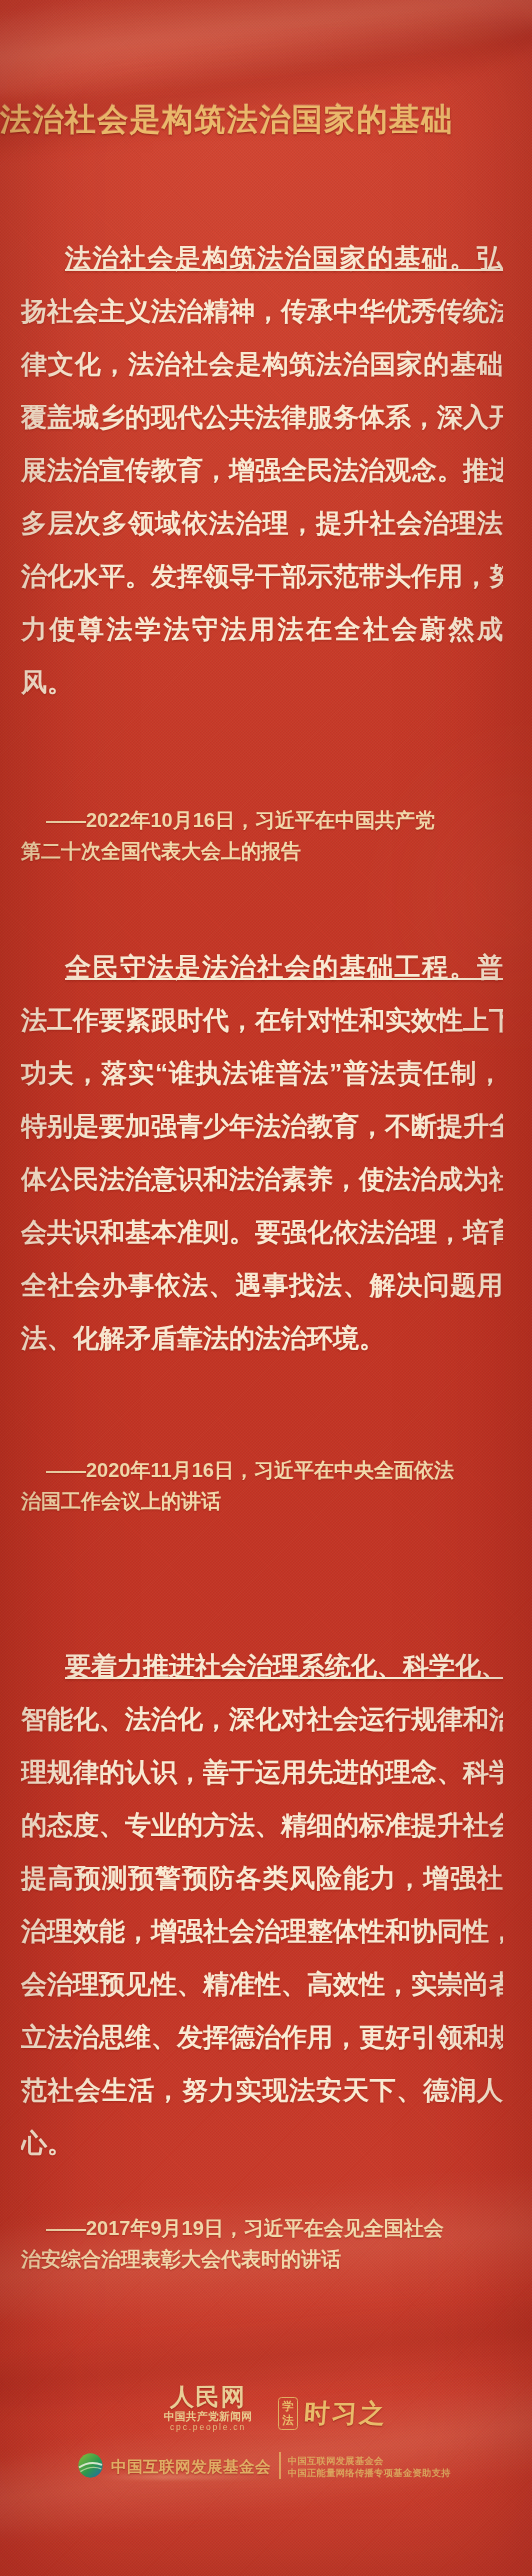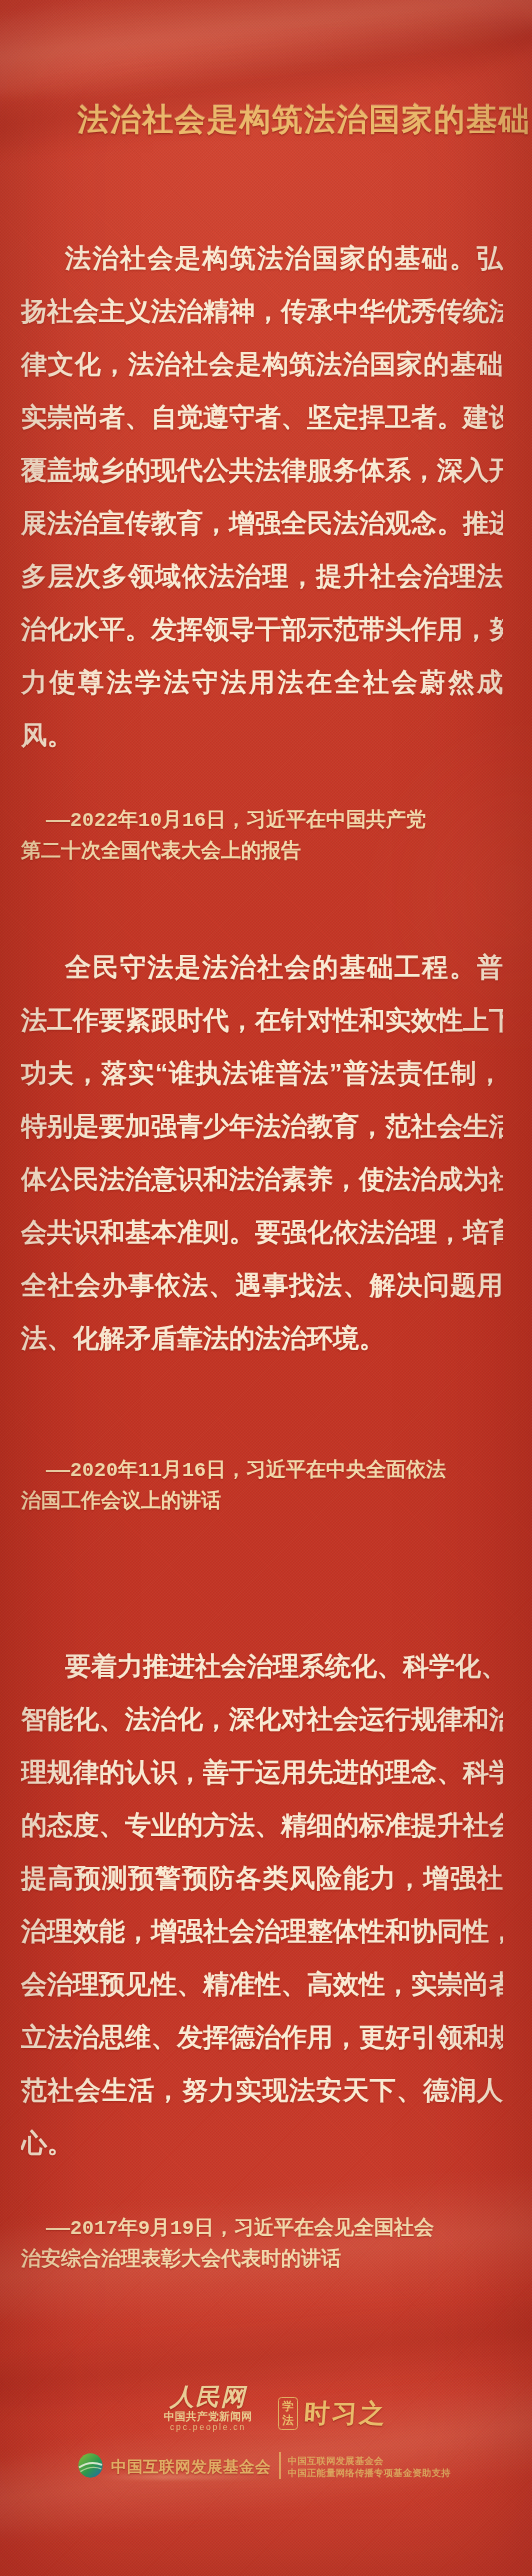--- a/index.html
+++ b/index.html
@@ -45,7 +45,7 @@
 
   .title{
     position:absolute;top:99px;left:0;width:531px;
-    text-align:right;
+    text-align:left;
     font-size:31px;font-weight:bold;letter-spacing:1.4px;
     color:#ecba6c;
     text-shadow:0 1.4px 2.1px rgba(110,20,10,0.55), 0 -0.7px 0 rgba(255,235,190,0.25);

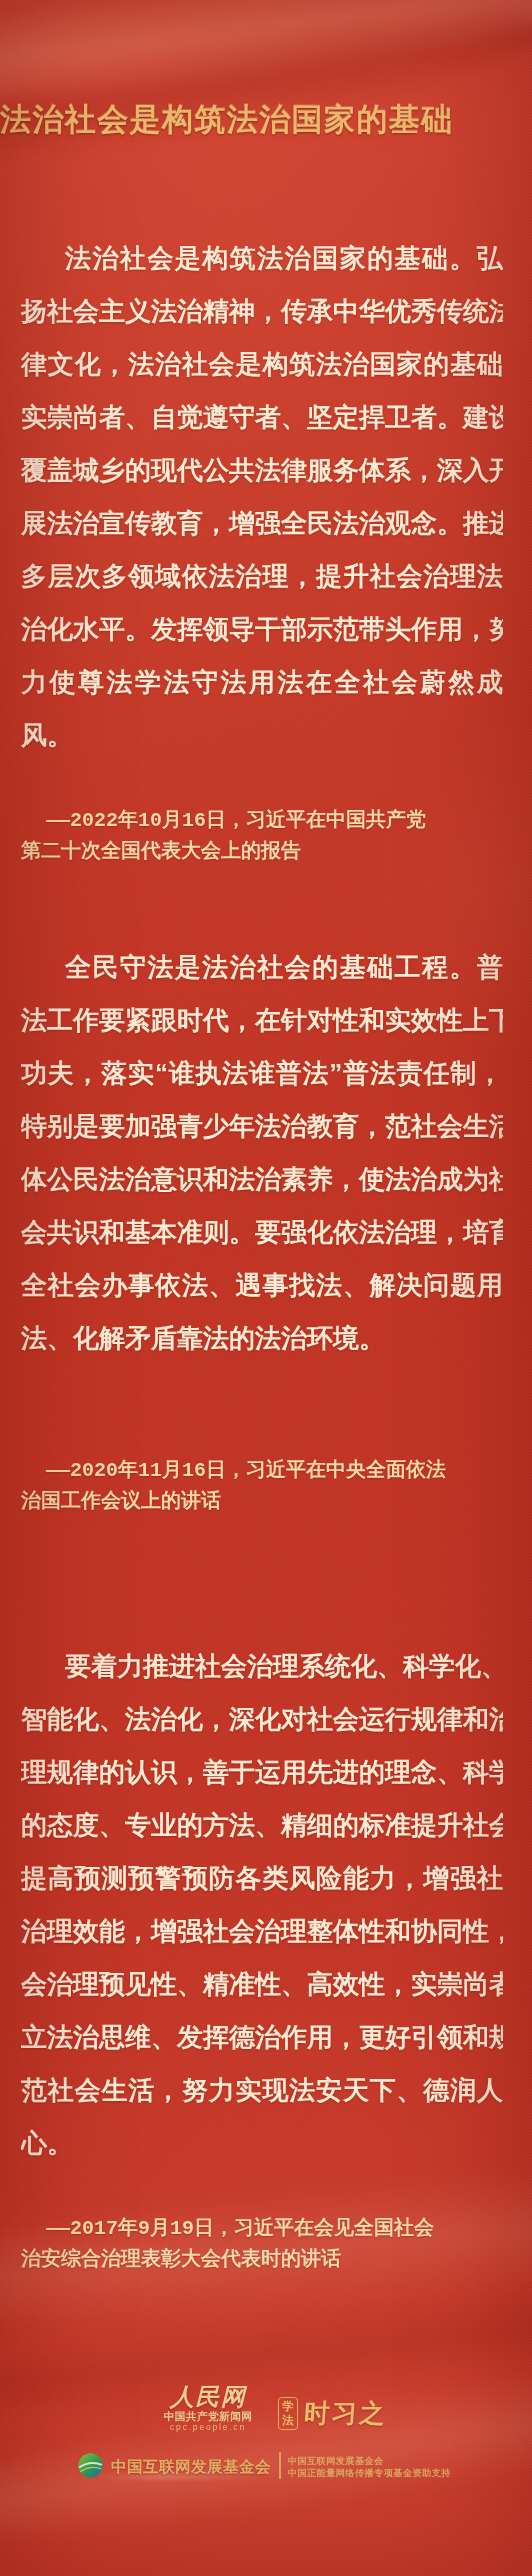--- a/index.html
+++ b/index.html
@@ -61,7 +61,7 @@
     -moz-text-align-last:justify;
     overflow:hidden;white-space:nowrap;
   }
-  .line.first{padding-left:44px;}
+  .line.first{padding-left:44px;text-decoration:underline;}
   .line.last{text-align-last:left;-moz-text-align-last:left;}
 
   .attribution{position:absolute;left:21px;width:482px;font-family:Liberation Mono, monospace;}

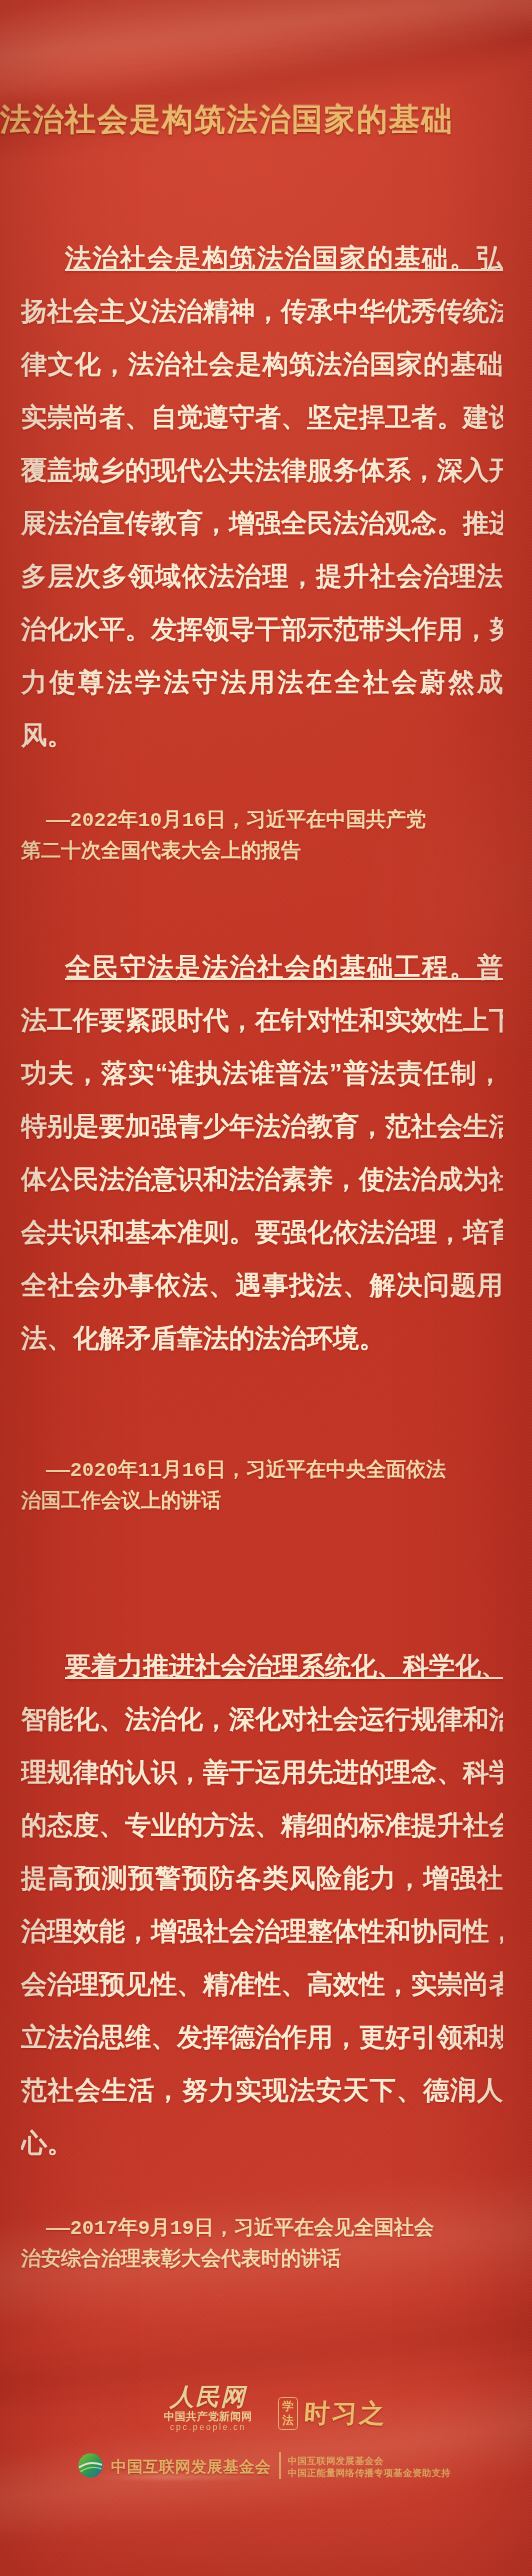--- a/index.html
+++ b/index.html
@@ -123,7 +123,6 @@
     <div class="line first">法治社会是构筑法治国家的基础。弘</div>
     <div class="line">扬社会主义法治精神，传承中华优秀传统法</div>
     <div class="line">律文化，法治社会是构筑法治国家的基础</div>
-    <div class="line">实崇尚者、自觉遵守者、坚定捍卫者。建设</div>
     <div class="line">覆盖城乡的现代公共法律服务体系，深入开</div>
     <div class="line">展法治宣传教育，增强全民法治观念。推进</div>
     <div class="line">多层次多领域依法治理，提升社会治理法</div>

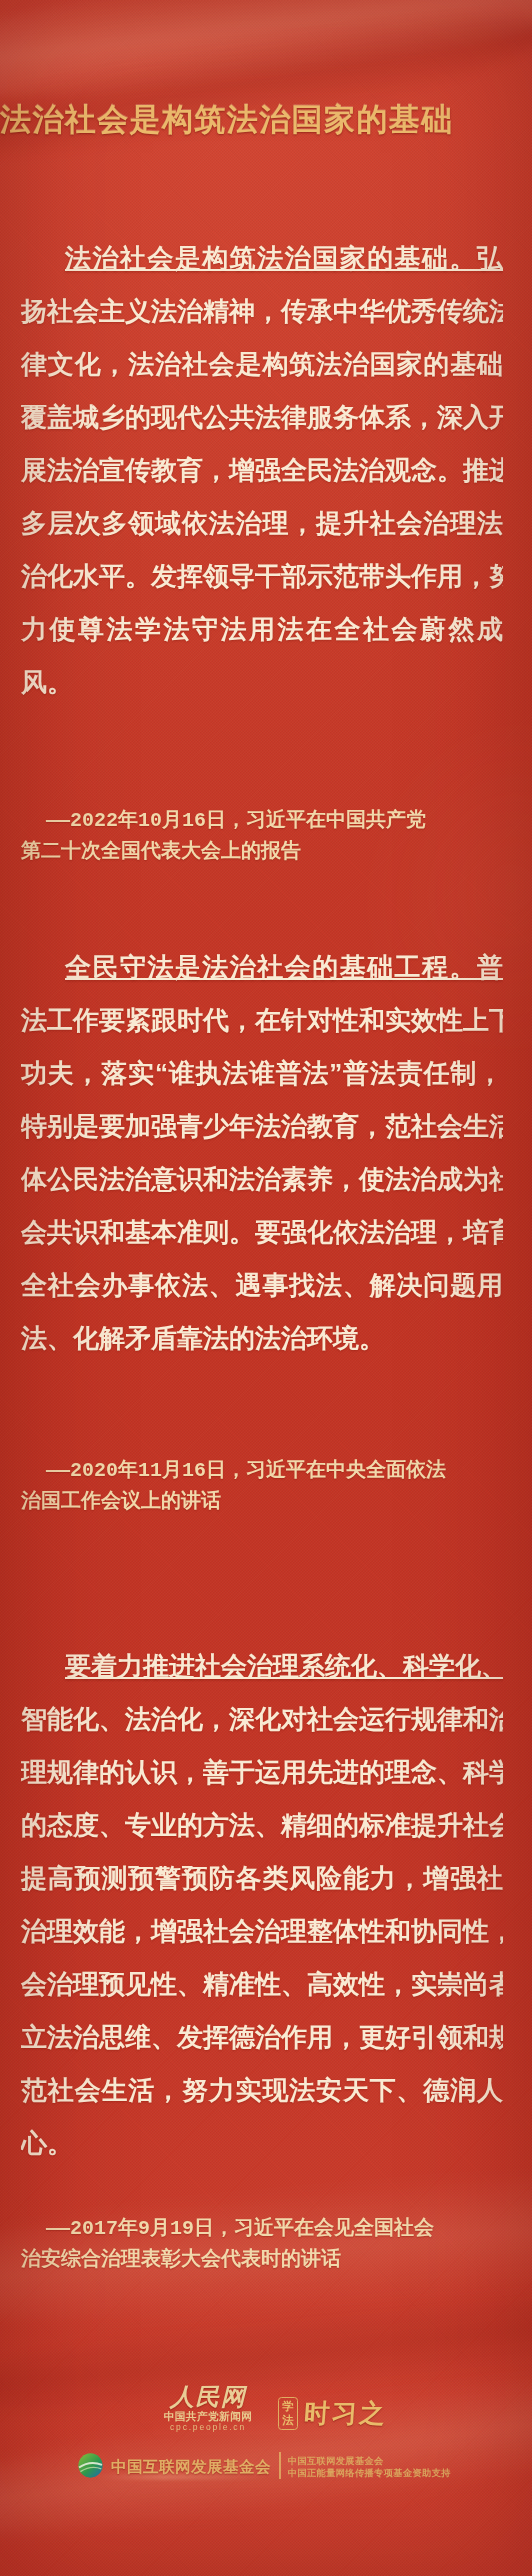--- a/index.html
+++ b/index.html
@@ -64,7 +64,7 @@
   .line.first{padding-left:44px;text-decoration:underline;}
   .line.last{text-align-last:left;-moz-text-align-last:left;}
 
-  .attribution{position:absolute;left:21px;width:482px;font-family:Liberation Mono, monospace;}
+  .attribution{position:absolute;left:21px;width:482px;}
   .attr-line{
     font-size:20px;line-height:31px;font-weight:bold;
     color:#f1d8ab;

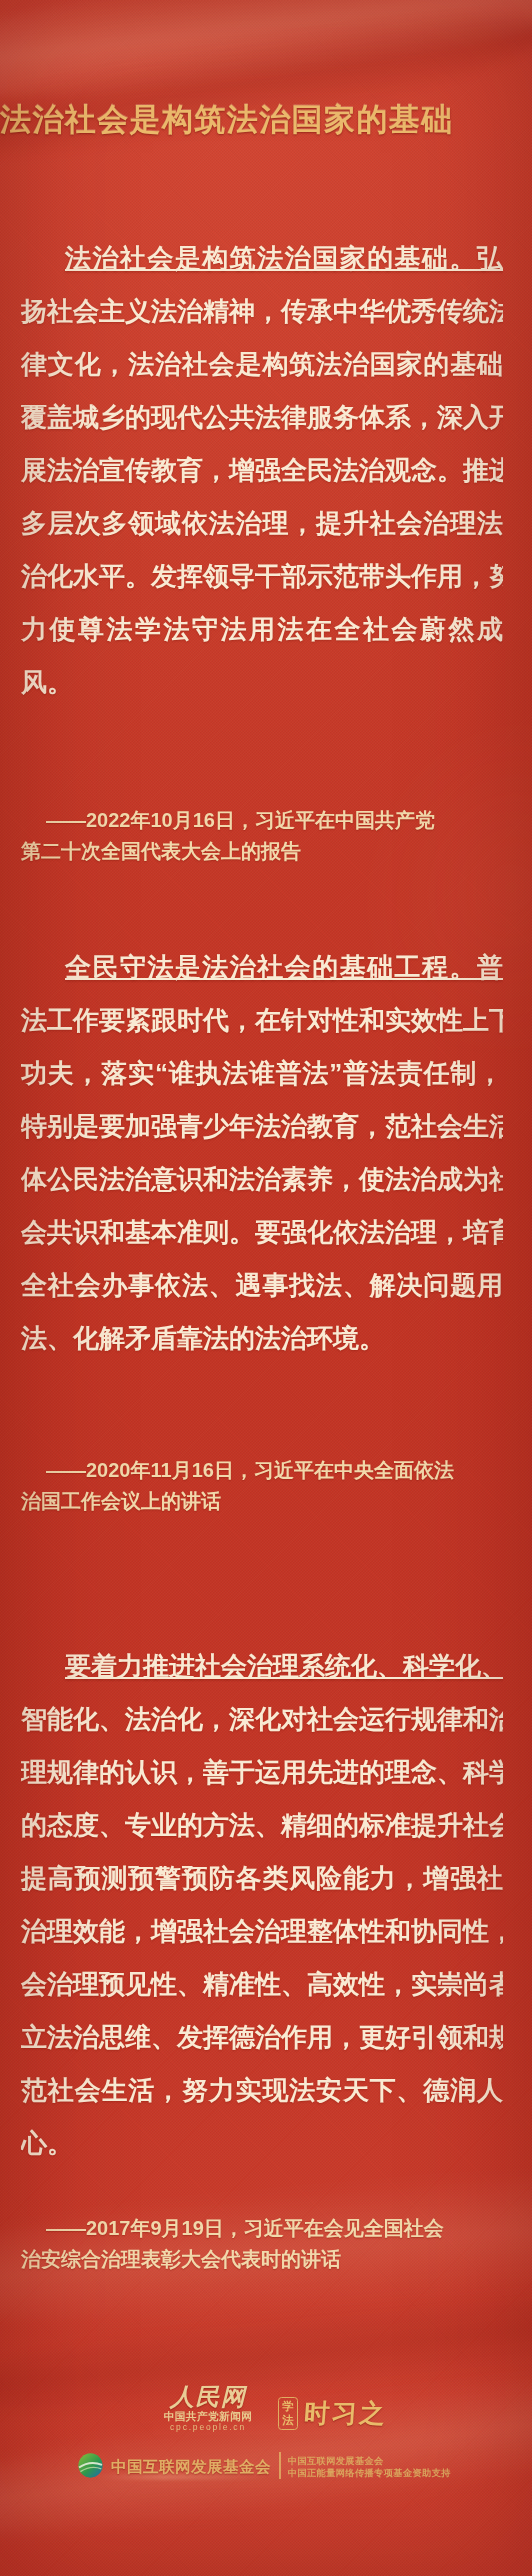--- a/index.html
+++ b/index.html
@@ -139,7 +139,7 @@
     <div class="line first">全民守法是法治社会的基础工程。普</div>
     <div class="line">法工作要紧跟时代，在针对性和实效性上下</div>
     <div class="line">功夫，落实“谁执法谁普法”普法责任制，</div>
-    <div class="line">特别是要加强青少年法治教育，范社会生活</div>
+    <div class="line">特别是要加强青少年法治教育，不断提升全</div>
     <div class="line">体公民法治意识和法治素养，使法治成为社</div>
     <div class="line">会共识和基本准则。要强化依法治理，培育</div>
     <div class="line">全社会办事依法、遇事找法、解决问题用</div>

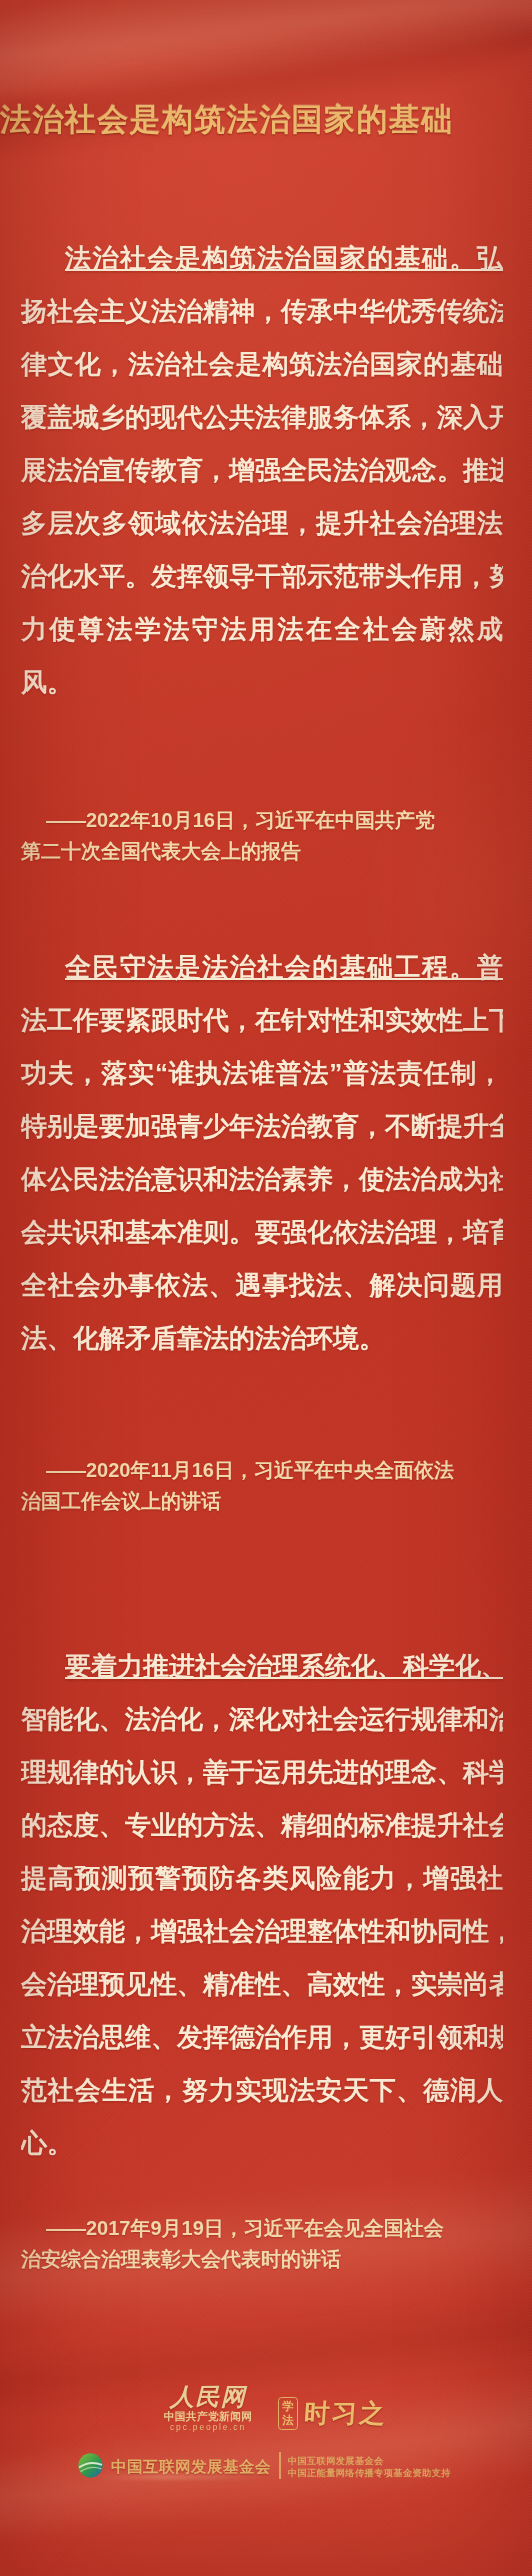--- a/index.html
+++ b/index.html
@@ -74,7 +74,7 @@
 
   
   .pd-logo{position:absolute;left:162px;top:2384px;width:92px;text-align:center;color:#e9cd96;}
-  .pd-script{font-size:24px;font-weight:bold;font-style:italic;letter-spacing:1.4px;
+  .pd-script{font-size:24px;font-weight:bold;letter-spacing:1.4px;
     text-shadow:0 0.7px 1.4px rgba(120,20,10,0.5);line-height:25.6px;text-align:center;}
   .pd-sub{font-size:10.7px;font-weight:bold;letter-spacing:0.4px;line-height:12.8px;color:#e8c98e;}
   .pd-domain{font-size:8.5px;letter-spacing:1.8px;line-height:10.7px;color:#e3bd7f;}

